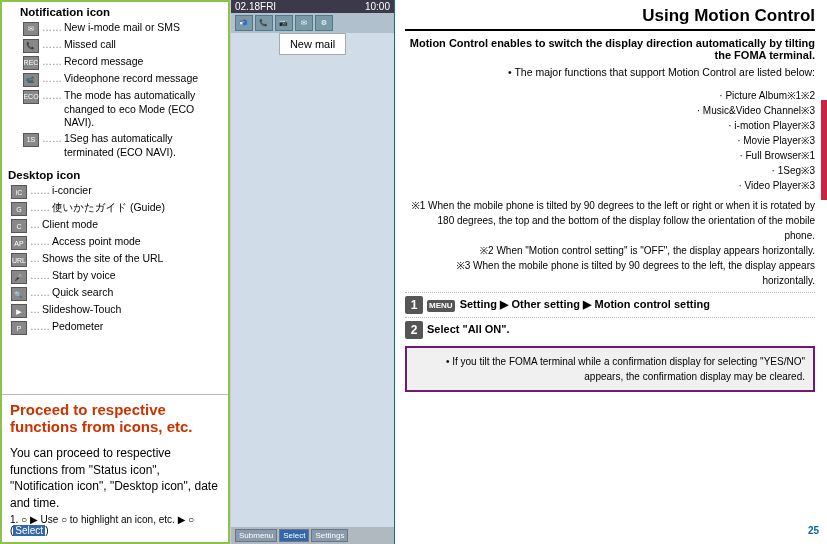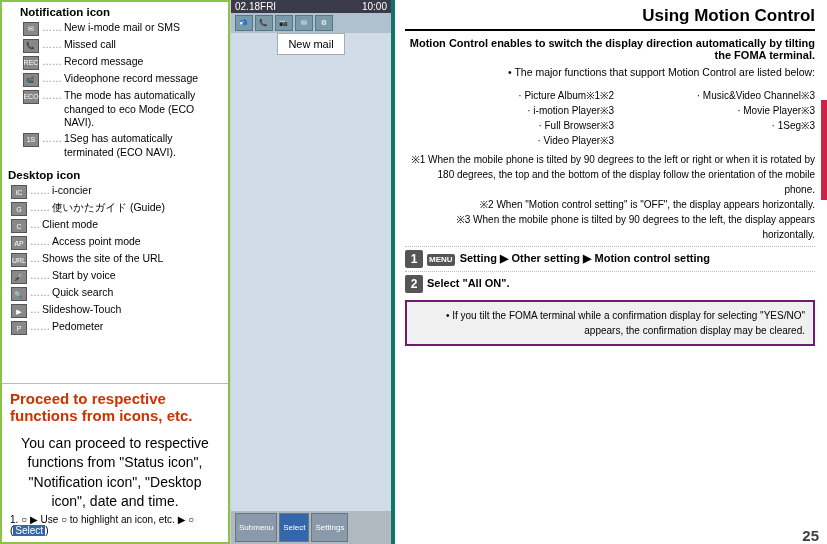--- a/index.html
+++ b/index.html
@@ -94,7 +94,7 @@
       min-width: 165px;
       background: #14b8a6;
       border-left: 1px solid #ccc;
-      border-right: 4px solid #0f766e;
+      border-right: 1px solid #0f766e;
       display: flex;
       flex-direction: column;
     }

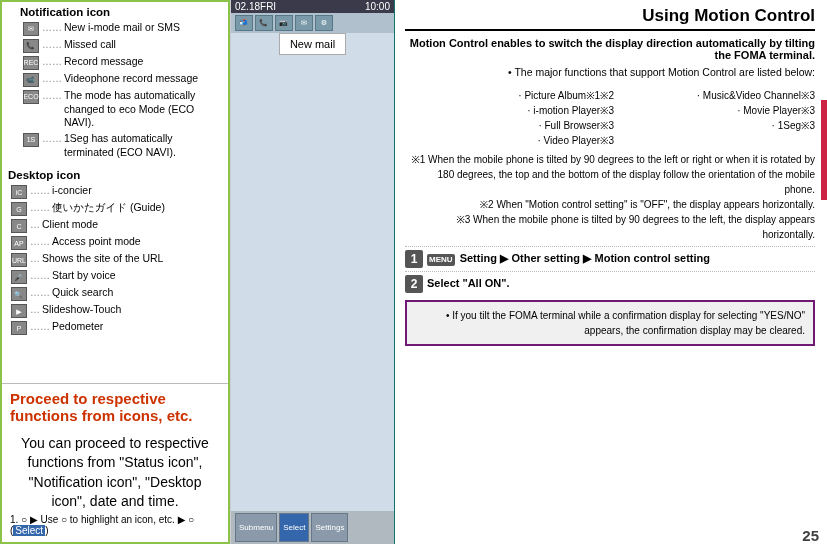--- a/index.html
+++ b/index.html
@@ -245,7 +245,7 @@
 
     .sub-grid {
       display: grid;
-      grid-template-columns: 1fr 1fr;
+      grid-template-columns: 1fr;
       margin-left: 12px;
       margin-bottom: 4px;
       gap: 1px 4px;

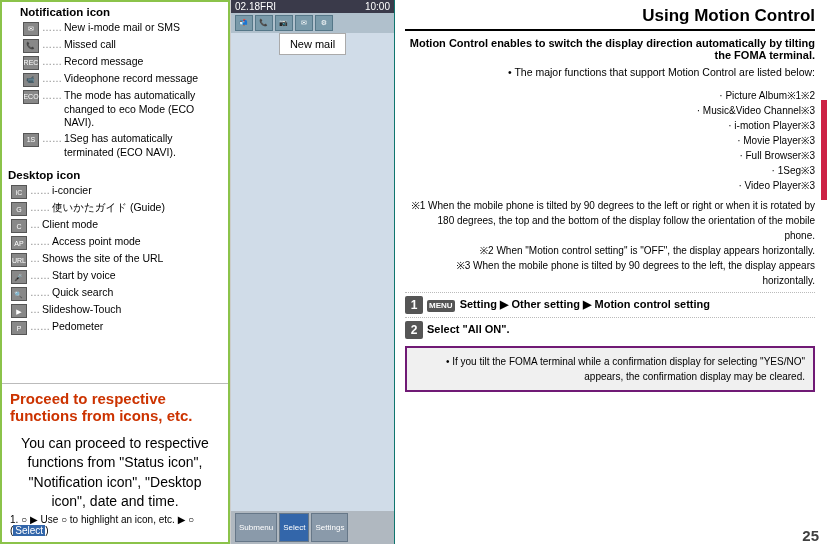--- a/index.html
+++ b/index.html
@@ -542,7 +542,7 @@
     <div class="sub-item">· Music&amp;Video Channel※3</div>
     <div class="sub-item">· i-motion Player※3</div>
     <div class="sub-item">· Movie Player※3</div>
-    <div class="sub-item">· Full Browser※3</div>
+    <div class="sub-item">· Full Browser※1</div>
     <div class="sub-item">· 1Seg※3</div>
     <div class="sub-item">· Video Player※3</div>
     <div class="sub-item"></div>

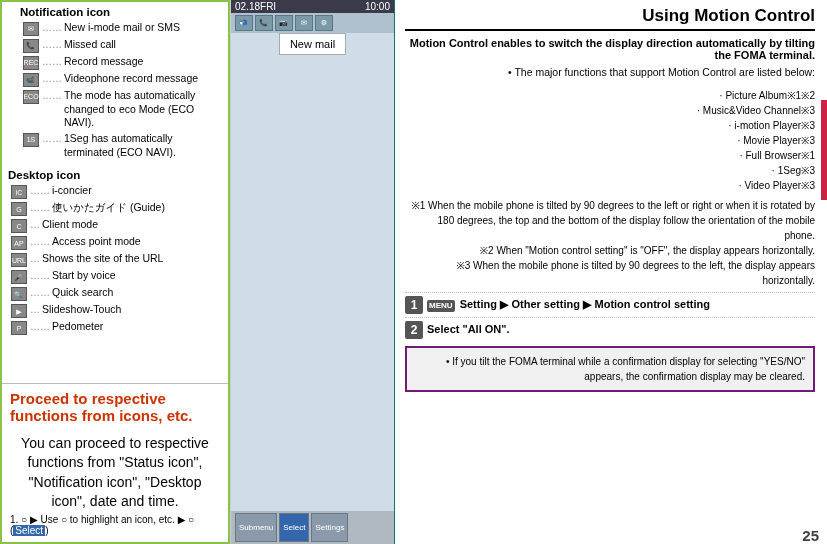--- a/index.html
+++ b/index.html
@@ -191,10 +191,9 @@
     }
 
     .proceed-text {
-      font-size: 14px;
+      font-size: 12px;
       color: #000;
       line-height: 1.4;
-      text-align: center;
     }
 
     .proceed-step {

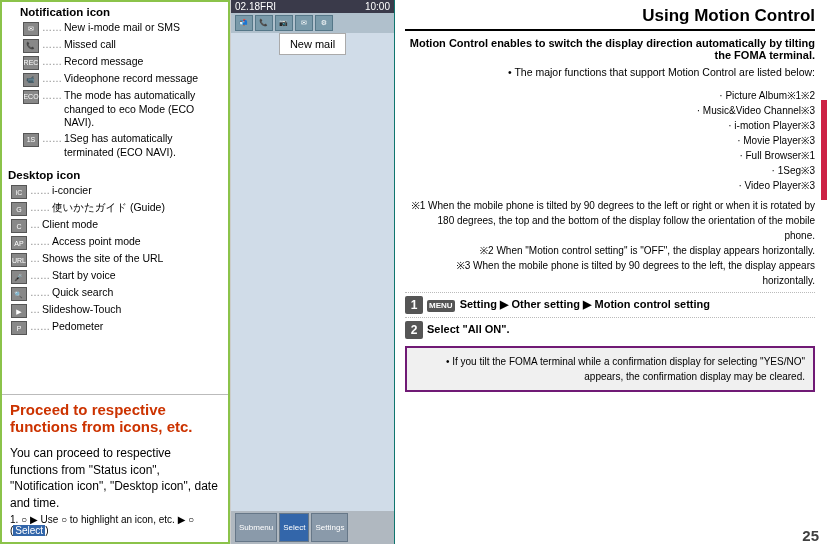--- a/index.html
+++ b/index.html
@@ -168,7 +168,7 @@
       border: 1px solid #667788;
       color: #fff;
       font-size: 8px;
-      padding: 9px 3px;
+      padding: 1px 3px;
       cursor: pointer;
     }
 

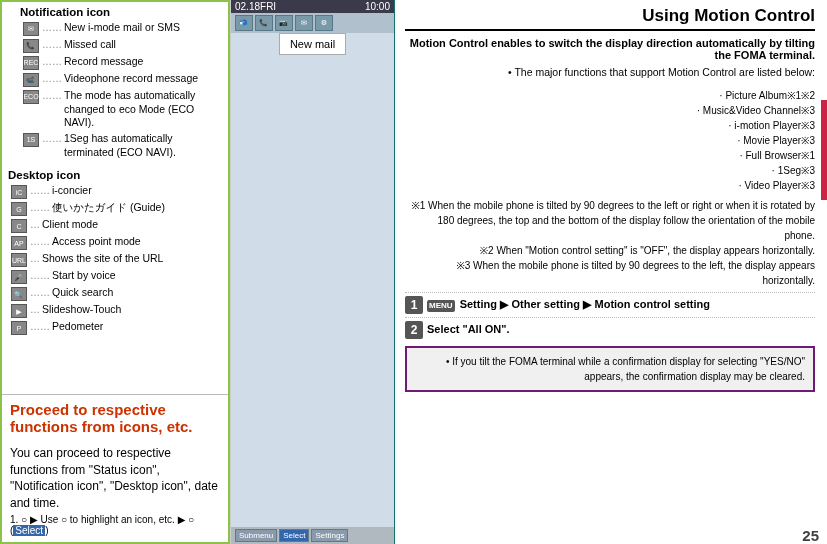--- a/index.html
+++ b/index.html
@@ -321,11 +321,11 @@
 
     .page-number {
       position: absolute;
-      bottom: 0;
+      bottom: 8px;
       right: 8px;
-      font-size: 15px;
-      font-weight: bold;
-      color: #404040;
+      font-size: 10px;
+      font-weight: bold;
+      color: #0369a1;
     }
 
     .right-side-tab {

